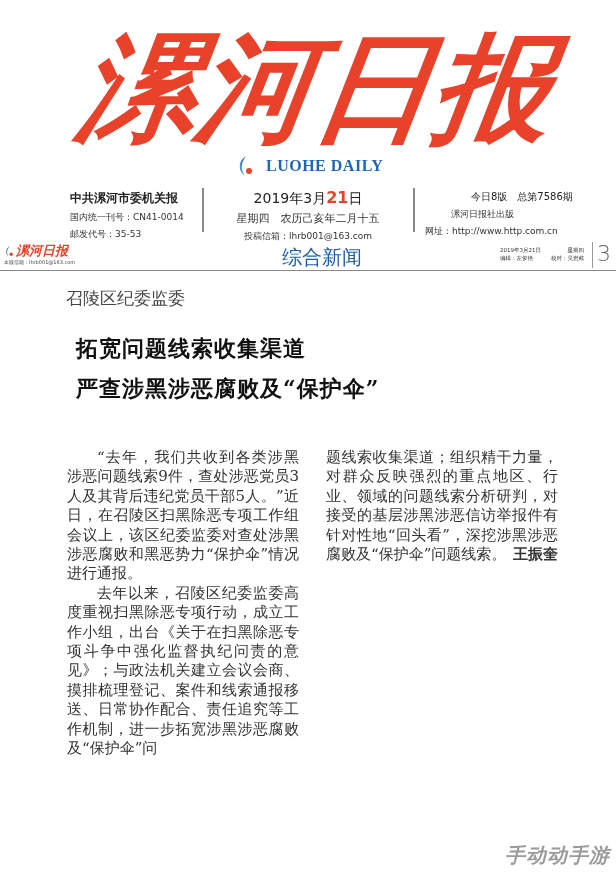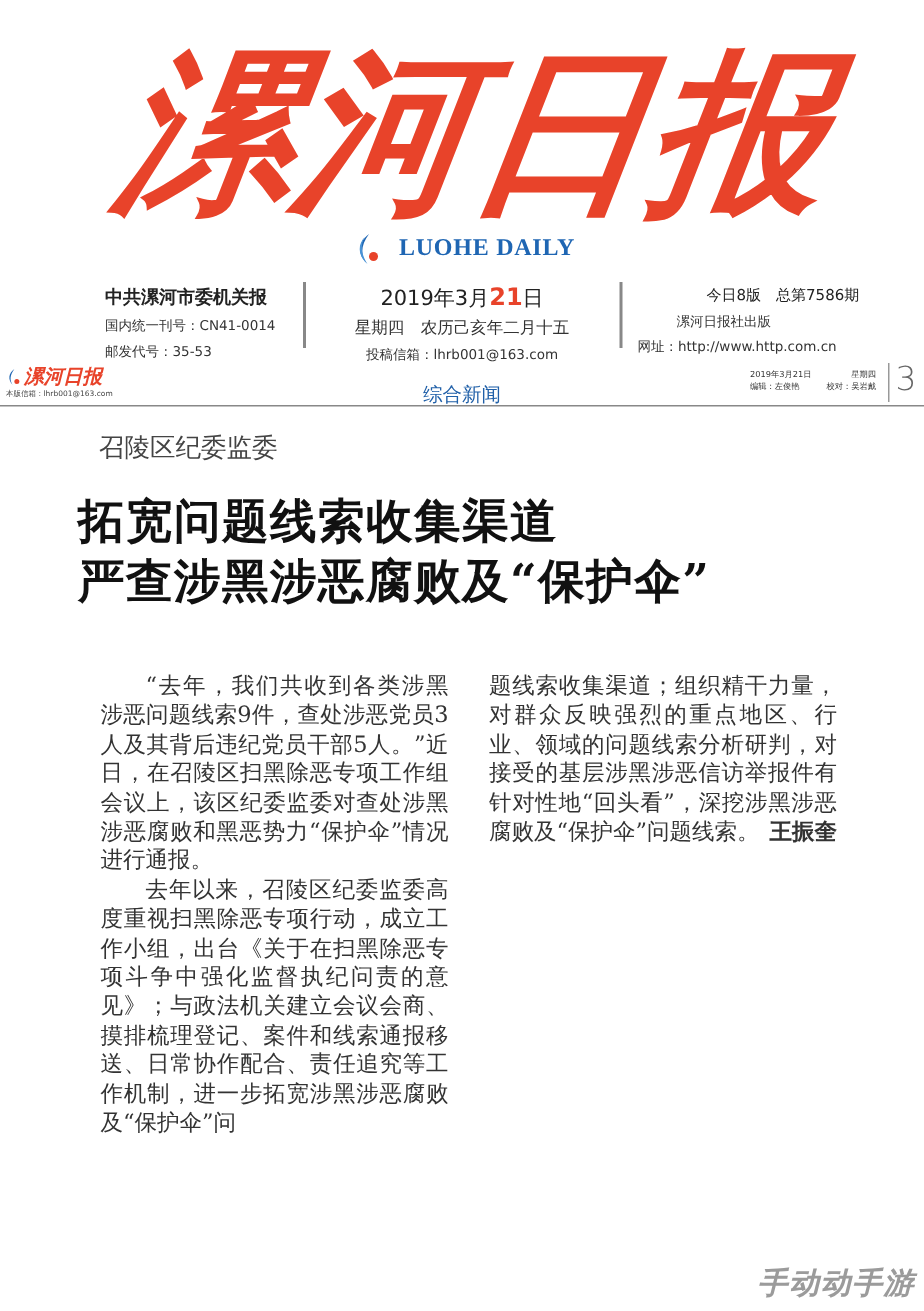--- a/index.html
+++ b/index.html
@@ -49,7 +49,7 @@
   .ph-logo { position: absolute; left: 4px; top: 2px; display: flex; align-items: center; gap: 2px; }
   .ph-logo-text { font-family: "DejaVu Serif", serif; font-style: italic; font-weight: bold; font-size: 13px; color: #e8432a; }
   .ph-email { position: absolute; left: 4px; top: 19px; font-family: "DejaVu Sans", sans-serif; font-size: 5px; color: #444; }
-  .ph-section { position: absolute; left: 282px; top: 14px; font-family: "DejaVu Serif", serif; font-size: 13px; color: #1f5fa8; }
+  .ph-section { position: absolute; left: 282px; top: 4px; font-family: "DejaVu Serif", serif; font-size: 20px; color: #1f5fa8; }
   .ph-meta { position: absolute; left: 500px; top: 6px; font-family: "DejaVu Sans", sans-serif; font-size: 5.5px; color: #333; line-height: 8px; }
   .ph-meta .row { display: flex; justify-content: space-between; width: 84px; }
   .ph-vsep { position: absolute; left: 592px; top: 2px; width: 1px; height: 26px; background: #999; }

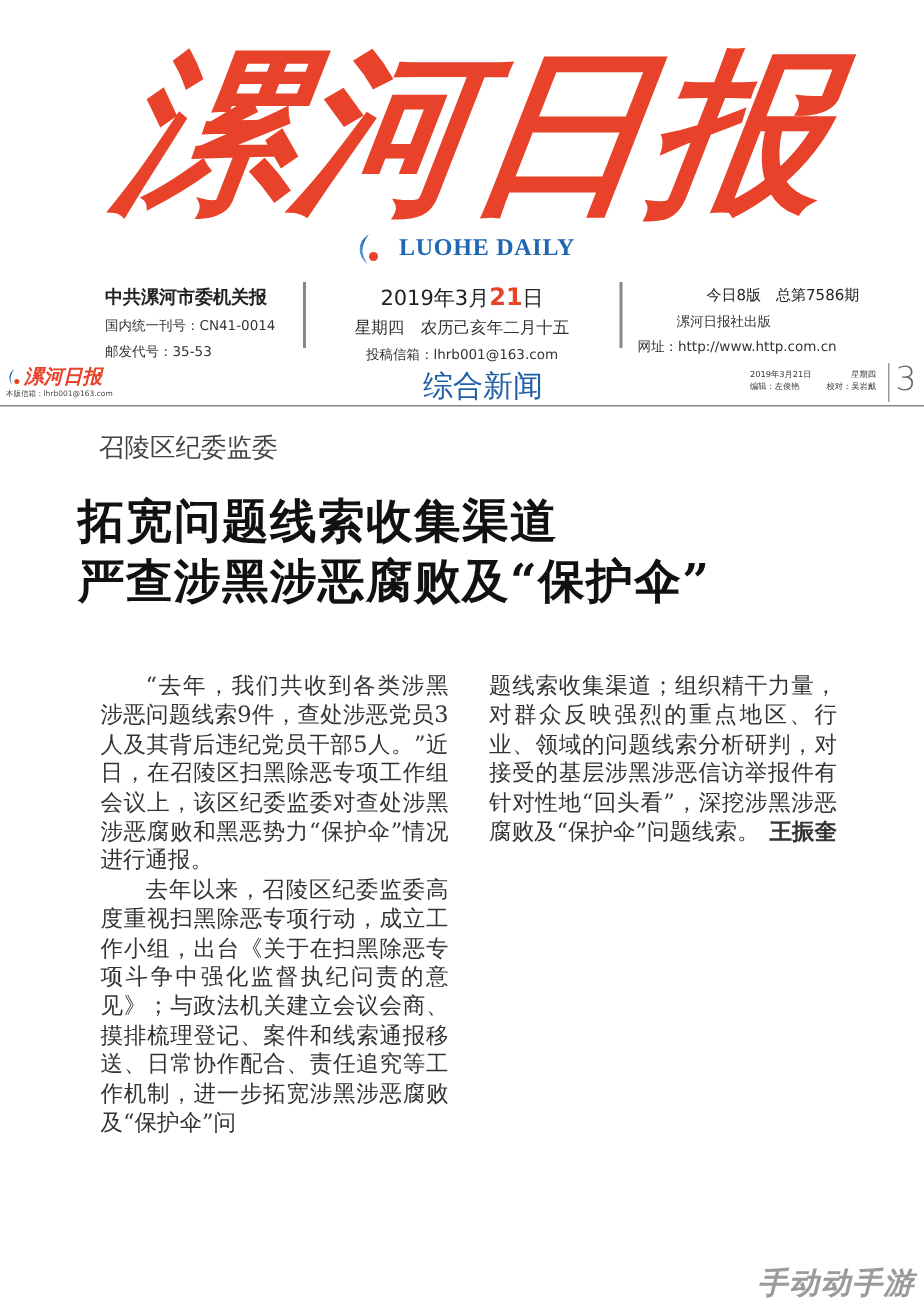--- a/index.html
+++ b/index.html
@@ -57,7 +57,7 @@
   .ph-rule { position: absolute; left: 0; top: 30px; width: 616px; height: 1px; background: #888; }
 
   .kicker { position: absolute; left: 66px; top: 287px; font-family: "DejaVu Sans", sans-serif; font-size: 17px; color: #444; }
-  .headline { position: absolute; left: 52px; top: 328px; font-family: "DejaVu Serif", serif; font-weight: bold; font-size: 31px; line-height: 40px; color: #111; letter-spacing: 1px; }
+  .headline { position: absolute; left: 76px; top: 328px; font-family: "DejaVu Serif", serif; font-weight: bold; font-size: 22px; line-height: 40px; color: #111; letter-spacing: 1px; }
 
   .col { position: absolute; top: 448px; width: 232px; font-family: "DejaVu Serif", serif; font-size: 15px; line-height: 19.4px; color: #333; text-align: justify; }
   .col.left { left: 67px; }

